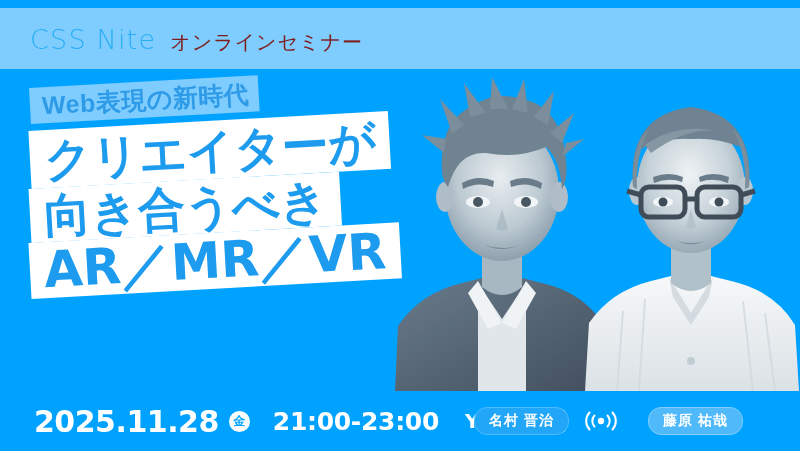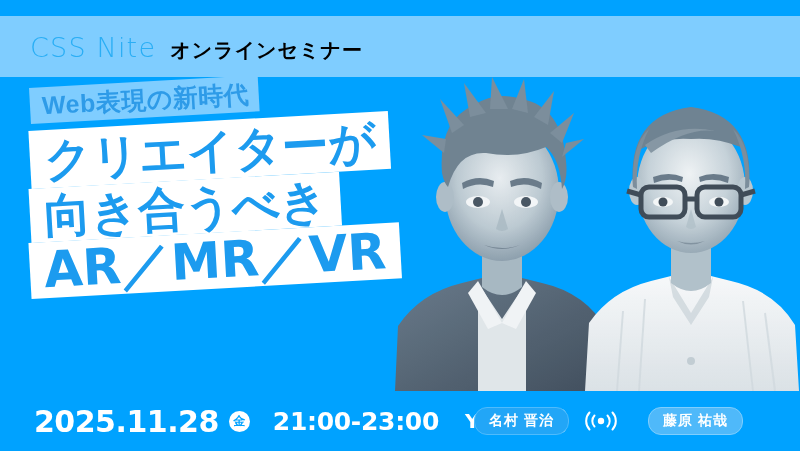--- a/index.html
+++ b/index.html
@@ -22,7 +22,7 @@
   
   #header-strip {
     position: absolute;
-    left: 0; top: 16px;
+    left: 0; top: 8px;
     width: 800px;
     height: 61px;
     background: #7FCDFF;

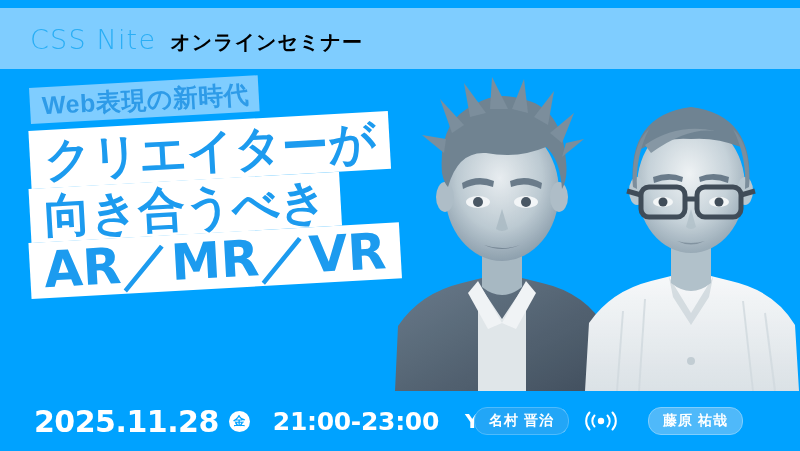--- a/index.html
+++ b/index.html
@@ -47,8 +47,8 @@
   #brand-sub {
     font-size: 20px;
     letter-spacing: 1px;
-    color: #000000;
-    font-weight: 700;
+    color: #7f1d1d;
+    font-weight: 400;
   }
 
   

